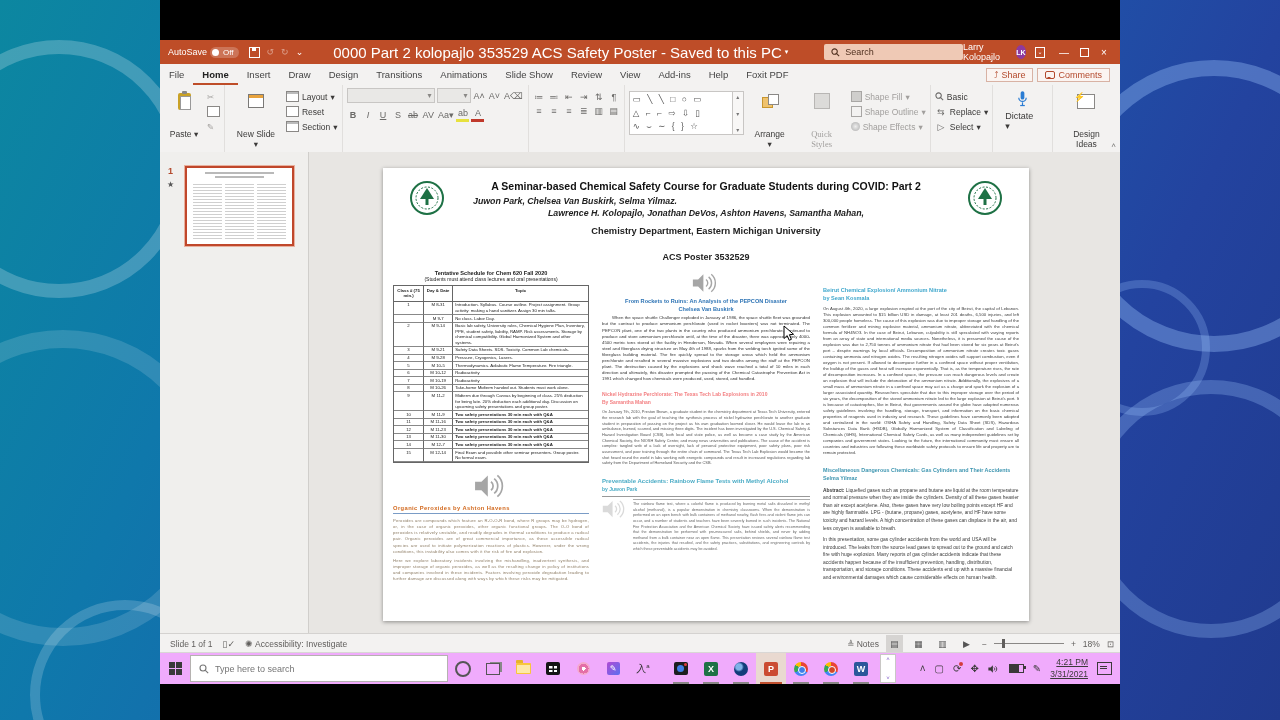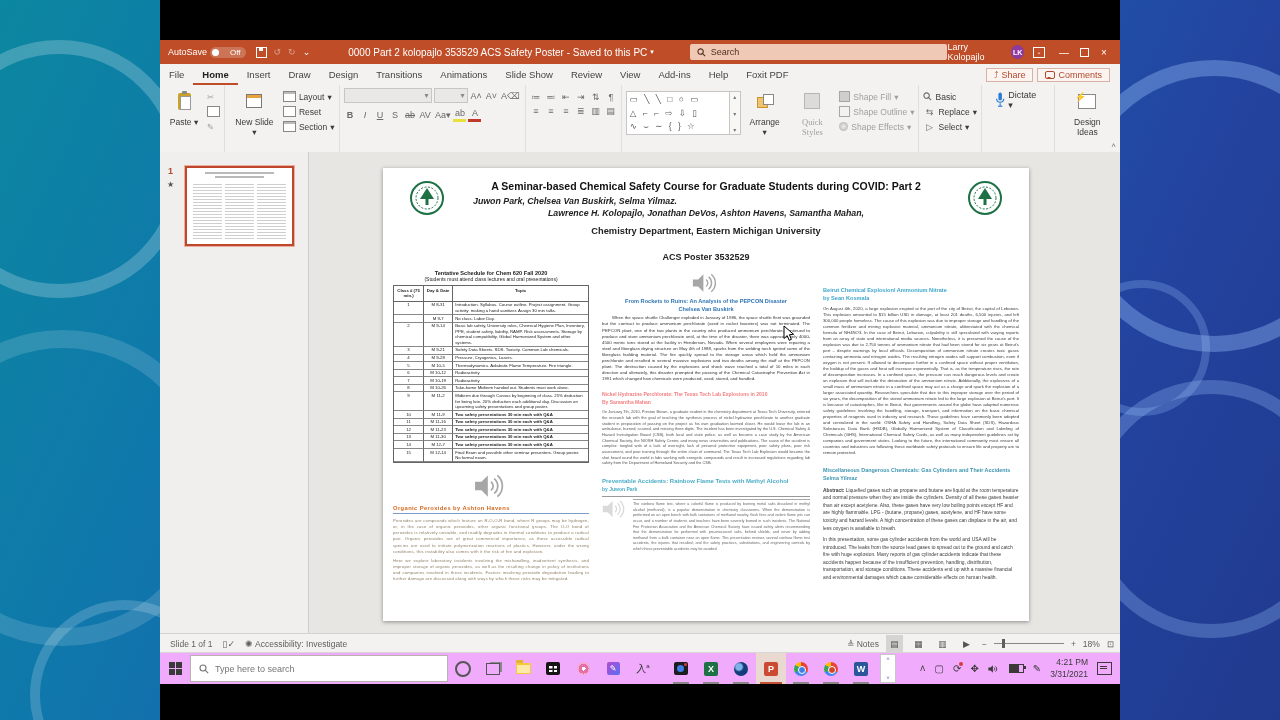--- a/index.html
+++ b/index.html
@@ -20,7 +20,7 @@
   .tbar{position:absolute;left:0;top:40px;width:960px;height:24px;background:#be4d28;
     display:flex;align-items:center;color:#fff;font-size:9px;}
   .autosave{display:flex;align-items:center;gap:3px;margin-left:8px;}
-  .as-toggle{display:flex;align-items:center;gap:11px;background:rgba(255,255,255,.22);
+  .as-toggle{display:flex;align-items:center;gap:4px;background:rgba(255,255,255,.22);
     border-radius:7px;padding:1px 5px 1px 2px;font-size:8px;}
   .as-knob{width:7px;height:7px;border-radius:50%;background:#fff;display:inline-block;}
   .qat{display:flex;align-items:center;gap:7px;margin-left:10px;}

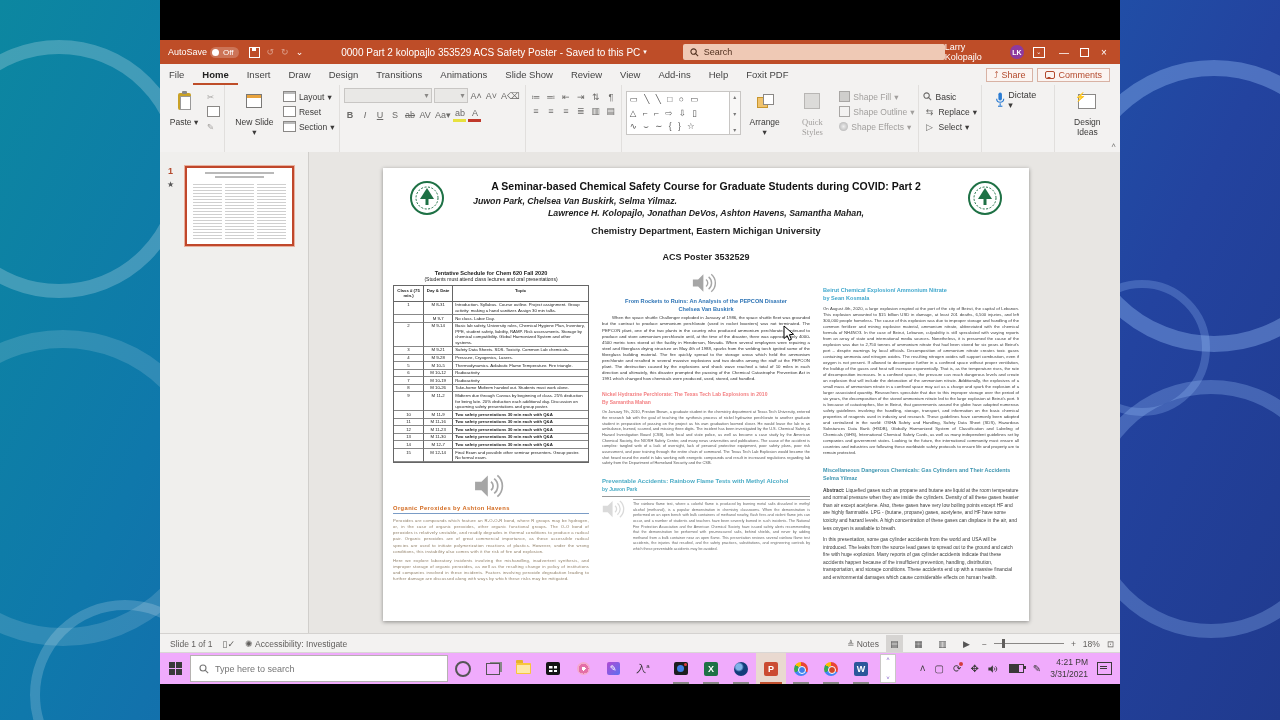--- a/index.html
+++ b/index.html
@@ -27,7 +27,7 @@
   .qat .dim{opacity:.45;}
   .save-ic{width:9px;height:9px;border:1px solid #fff;position:relative;display:inline-block;}
   .save-ic::after{content:"";position:absolute;left:2px;top:0;width:4px;height:3px;background:#fff;}
-  .doc-title{margin-left:38px;white-space:nowrap;font-size:10px;}
+  .doc-title{margin-left:30px;white-space:nowrap;font-size:15px;}
   .tb-search{margin-left:36px;width:262px;height:16px;background:#efc9b5;border-radius:2px;
     display:flex;align-items:center;gap:5px;padding-left:7px;color:#50301f;font-size:9px;}
   .tb-right{margin-left:auto;display:flex;align-items:center;gap:9px;padding-right:6px;}

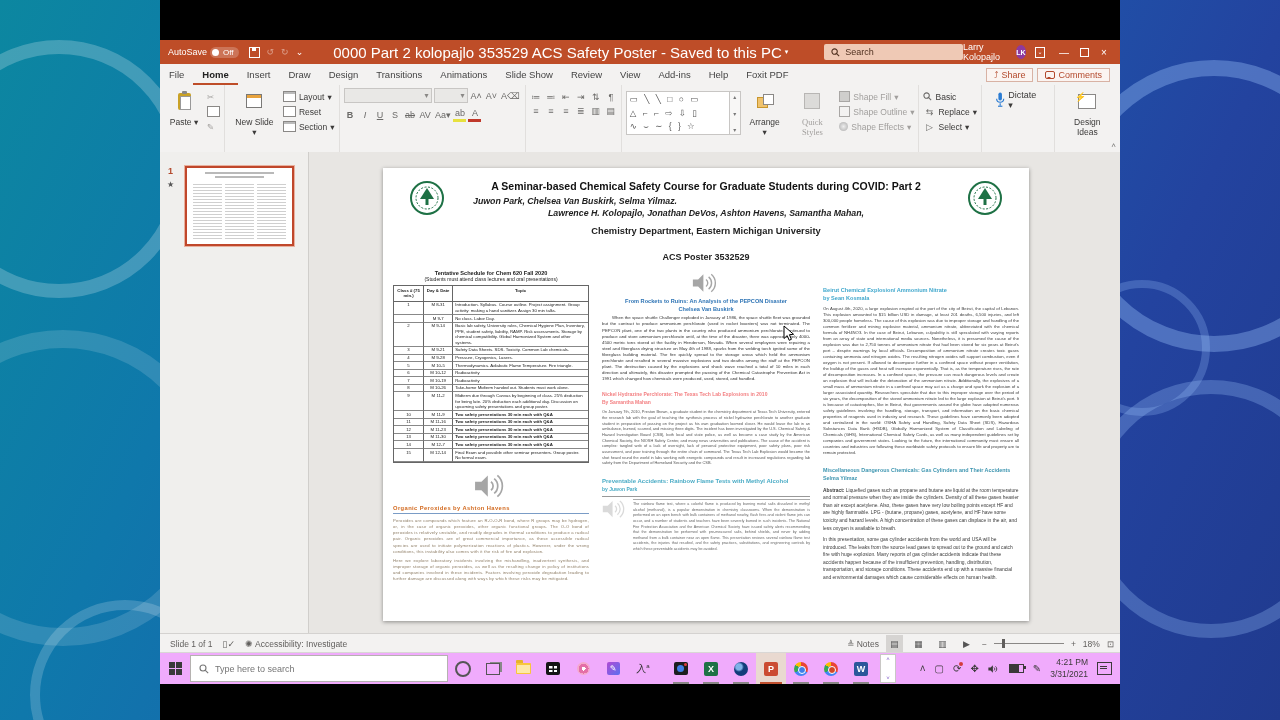--- a/index.html
+++ b/index.html
@@ -94,7 +94,7 @@
   .fill-ic{width:9px;height:9px;background:#cfcecc;border:1px solid #a8a6a4;display:inline-block;}
   .line-ic{width:9px;height:9px;border:1px solid #a8a6a4;display:inline-block;}
   .fx-ic{width:9px;height:9px;border-radius:50%;background:radial-gradient(#eee,#aaa);display:inline-block;}
-  .mic-wrap{display:flex;flex-direction:row;align-items:center;gap:2px;padding:2px 8px;justify-content:space-between;}
+  .mic-wrap{display:flex;flex-direction:column;align-items:center;gap:2px;padding:2px 8px;justify-content:space-between;}
   .di-ic{width:16px;height:13px;border:1px solid #8a8886;background:#fff;position:relative;}
   .di-ic::before{content:"⚡";position:absolute;left:-4px;top:-3px;font-size:9px;color:#f2a23a;}
   .collapse{position:absolute;right:4px;bottom:2px;font-size:8px;color:#7a7977;}

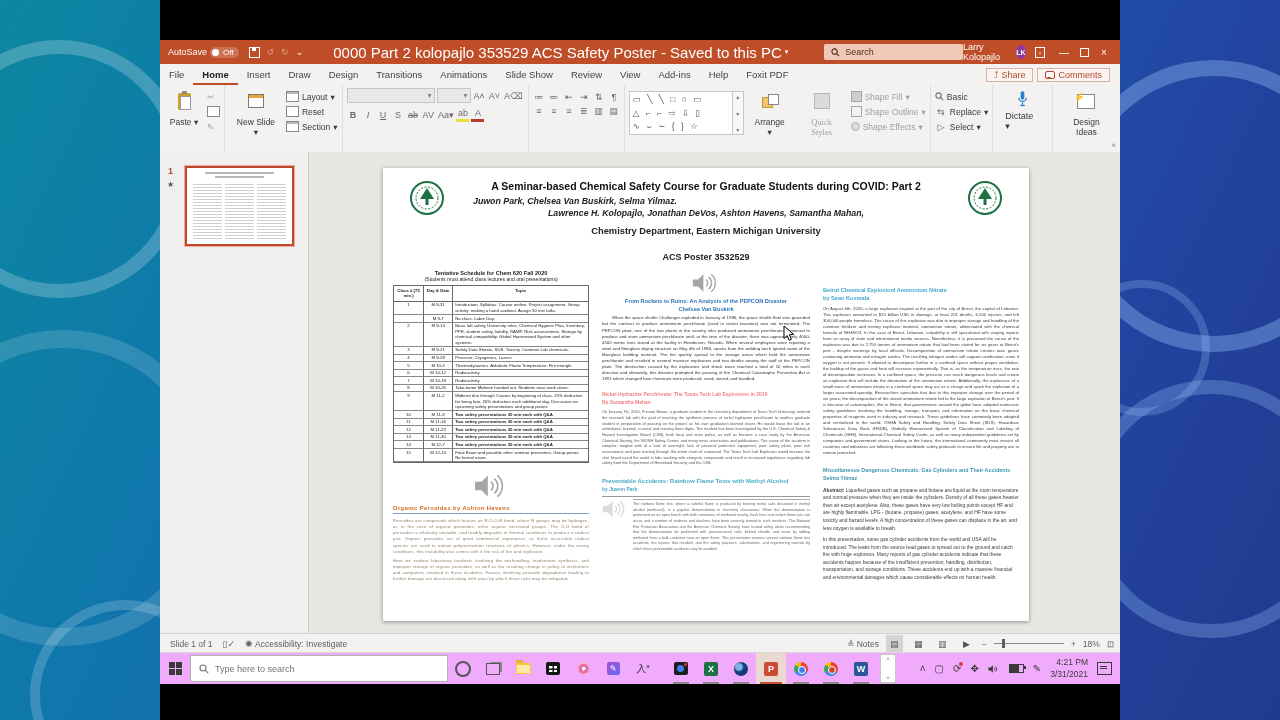--- a/index.html
+++ b/index.html
@@ -56,7 +56,7 @@
   .rlabel{position:absolute;bottom:1px;left:0;right:0;text-align:center;font-size:7.5px;color:#7a7977;}
   .launcher{position:absolute;bottom:1px;right:2px;font-size:7px;color:#8a8886;}
   .bigbtn{display:flex;flex-direction:column;align-items:center;justify-content:flex-start;
-    gap:6px;padding:2px 5px;min-width:30px;}
+    gap:18px;padding:2px 5px;min-width:30px;}
   .bigbtn .bi{height:22px;display:flex;align-items:center;justify-content:center;}
   .bigbtn .bl{font-size:8.5px;text-align:center;line-height:1.15;}
   .stack{display:flex;flex-direction:column;gap:2px;justify-content:flex-start;padding-top:2px;}

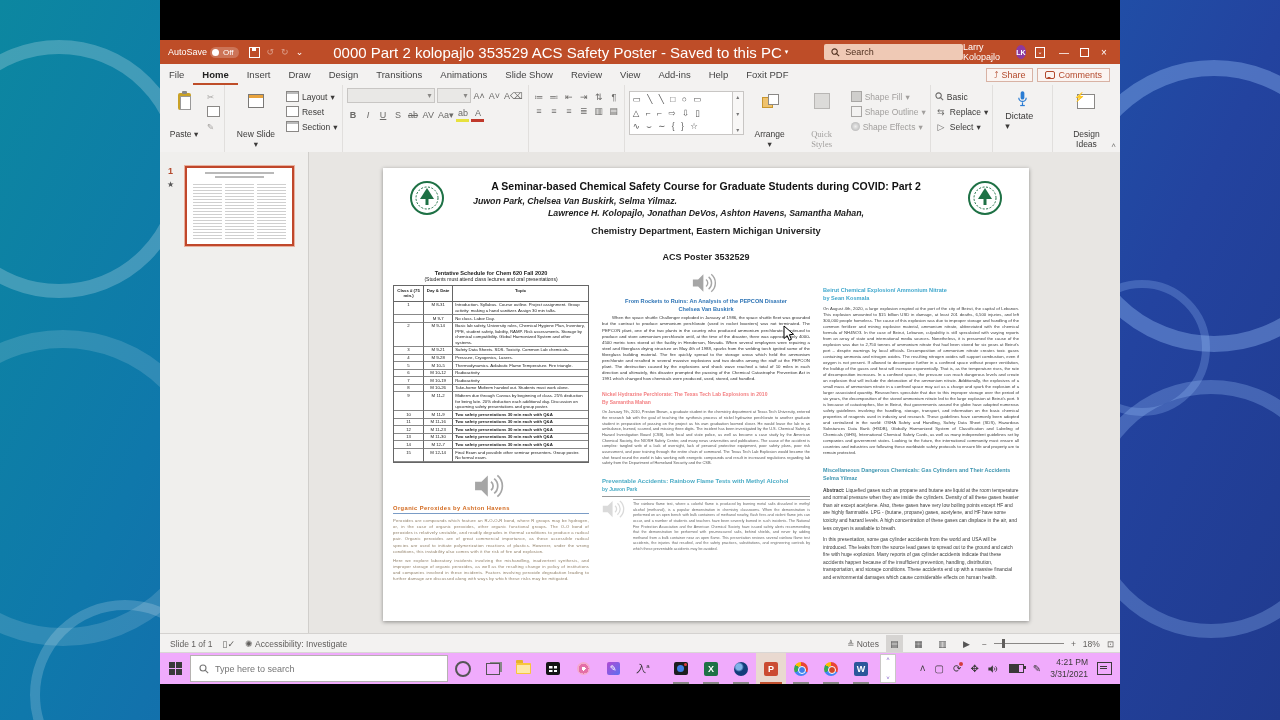--- a/index.html
+++ b/index.html
@@ -216,7 +216,7 @@
   .reddot::after{content:"";position:absolute;right:-2px;top:-1px;width:4px;height:4px;border-radius:50%;background:#d43b3b;}
   .battery{width:13px;height:7px;border:1px solid #3b3a39;position:relative;background:linear-gradient(90deg,#3b3a39 0 70%,transparent 70%);}
   .battery::after{content:"";position:absolute;right:-3px;top:1px;width:2px;height:3px;background:#3b3a39;}
-  .clock{font-size:8.5px;text-align:right;line-height:1.3;color:#3b3a39;}
+  .clock{font-size:8.5px;text-align:right;line-height:1.3;color:#3b3a39;text-decoration:underline;}
   .action{width:13px;height:11px;border:1px solid #3b3a39;position:relative;}
   .action::after{content:"";position:absolute;left:2px;top:3px;width:7px;height:1px;background:#3b3a39;box-shadow:0 2px 0 #3b3a39;}
 

